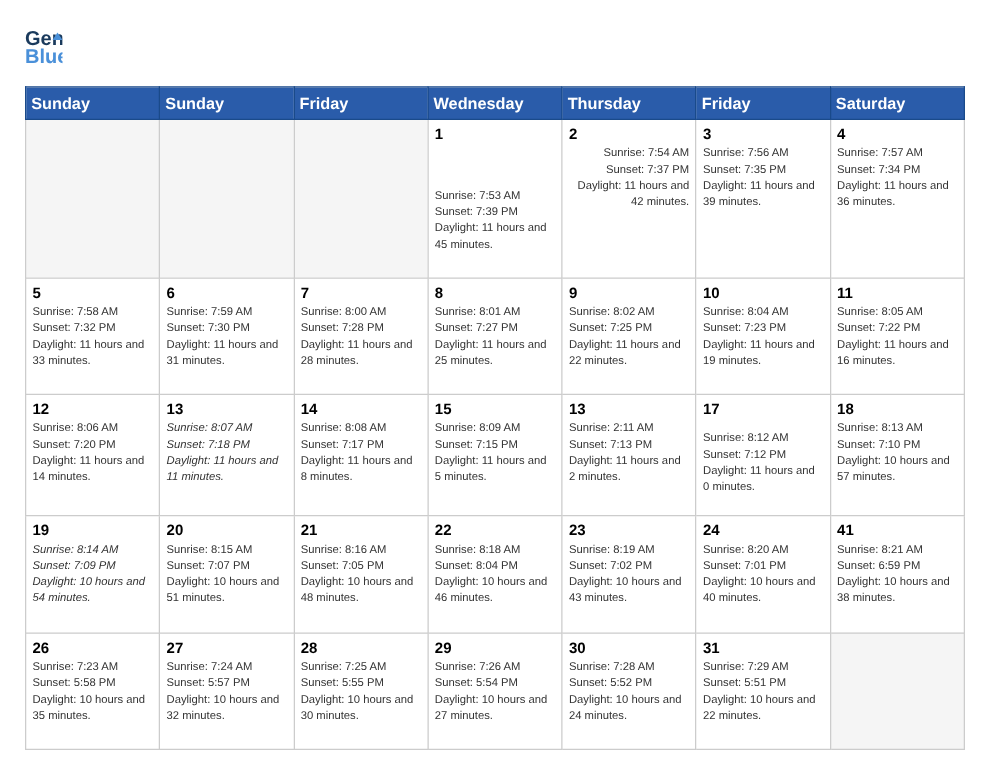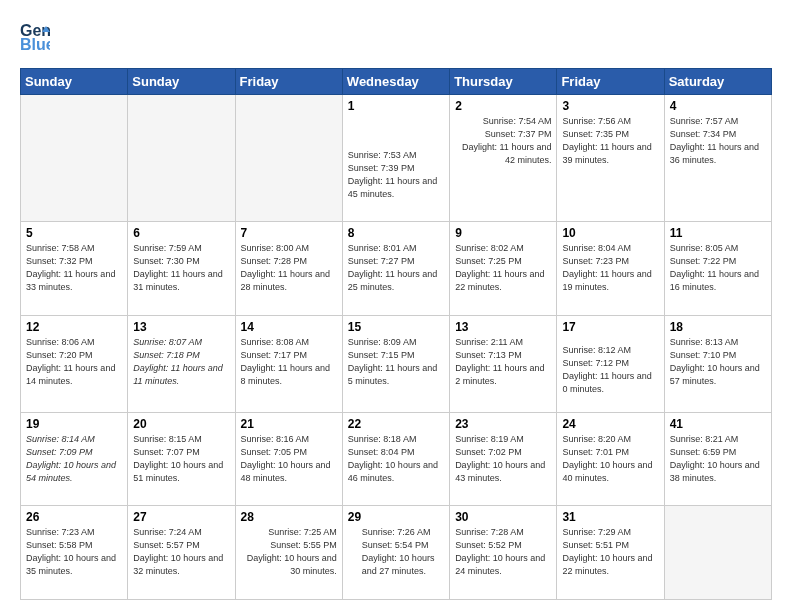--- a/index.html
+++ b/index.html
@@ -285,7 +285,7 @@
           </td>
           <td>
             <span class="day-number">28</span>
-            <div class="day-info" style="white-space: pre-line; text-align: right;">Sunrise: 7:25 AM
+            <div class="day-info" style="white-space: pre-line;">Sunrise: 7:25 AM
 Sunset: 5:55 PM
 Daylight: 10 hours and 30 minutes.</div>
           </td>

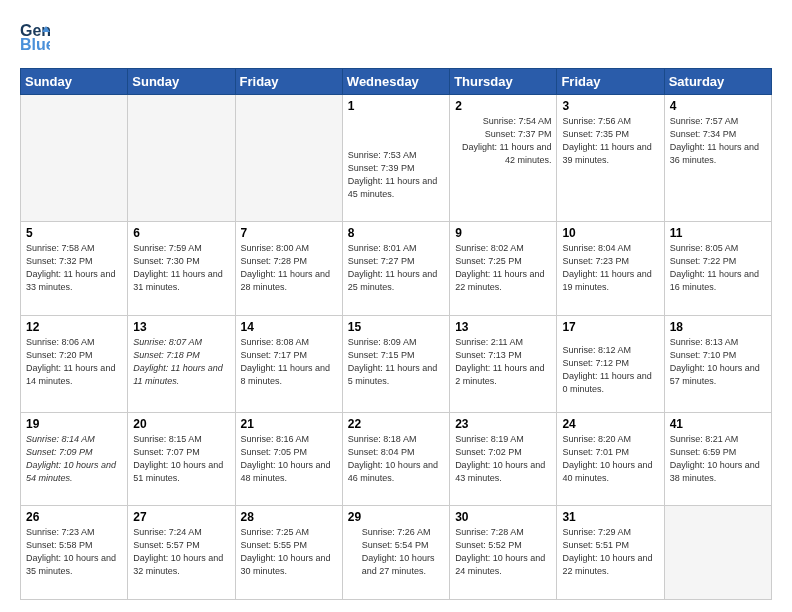--- a/index.html
+++ b/index.html
@@ -291,7 +291,7 @@
           </td>
           <td>
             <span class="day-number">29</span>
-            <div class="day-info" style="white-space: pre-line; margin-left: 14px;">Sunrise: 7:26 AM
+            <div class="day-info" style="white-space: pre-line;">Sunrise: 7:26 AM
 Sunset: 5:54 PM
 Daylight: 10 hours and 27 minutes.</div>
           </td>

